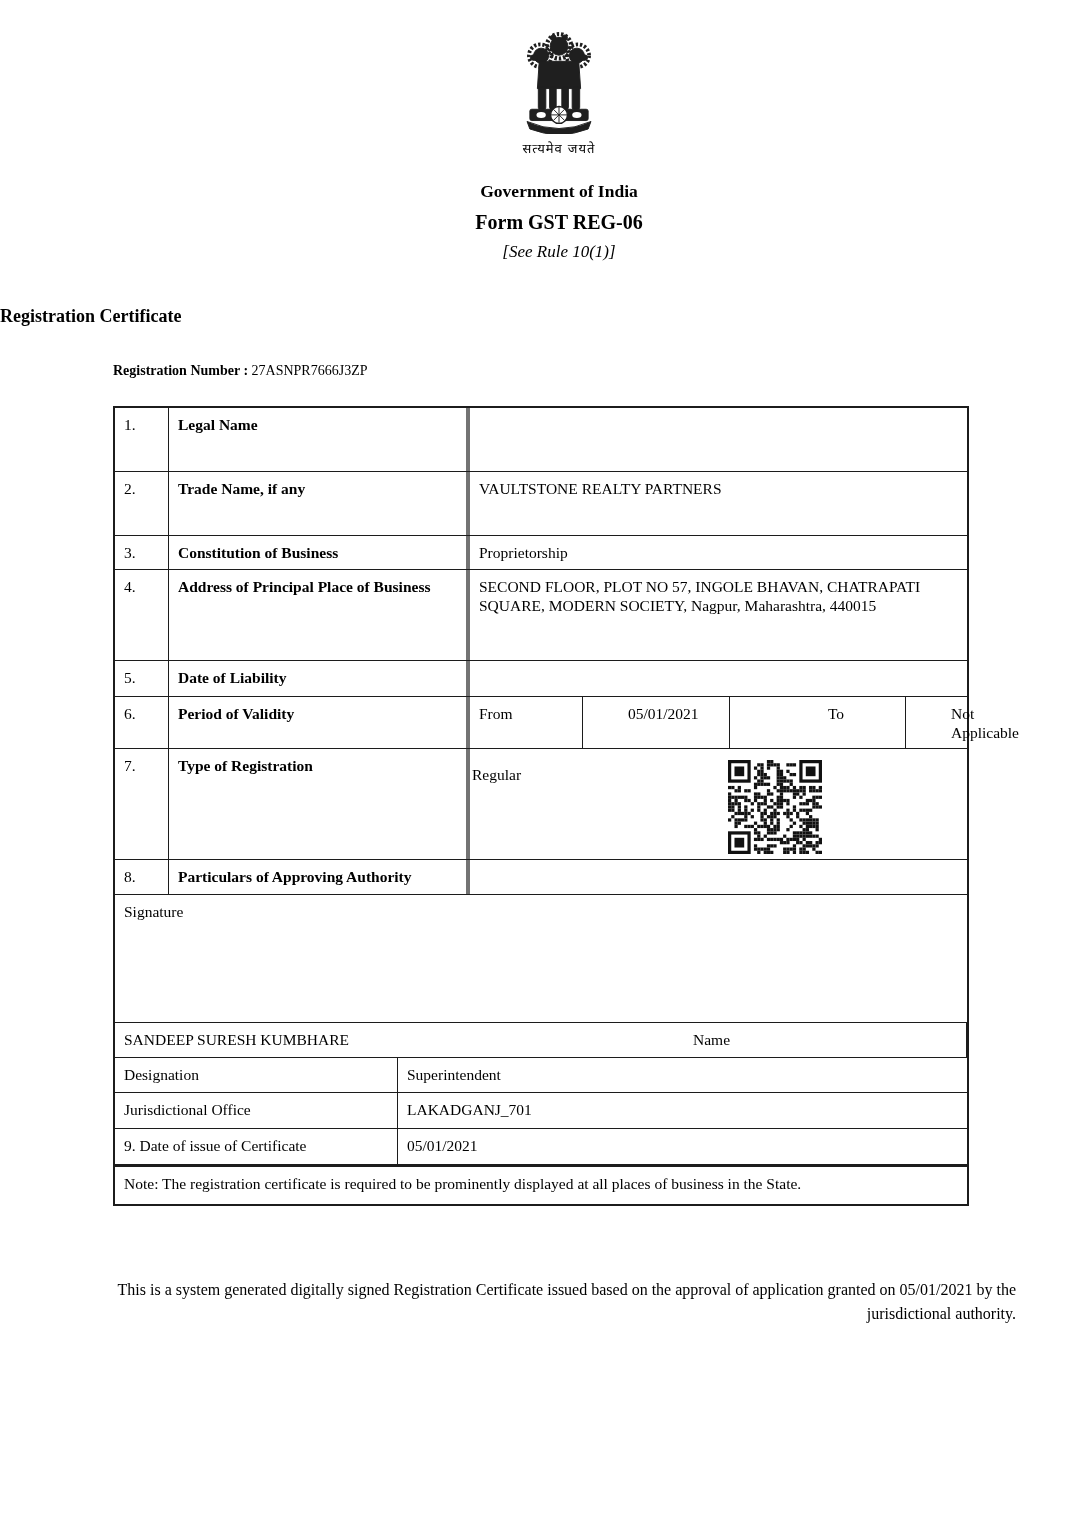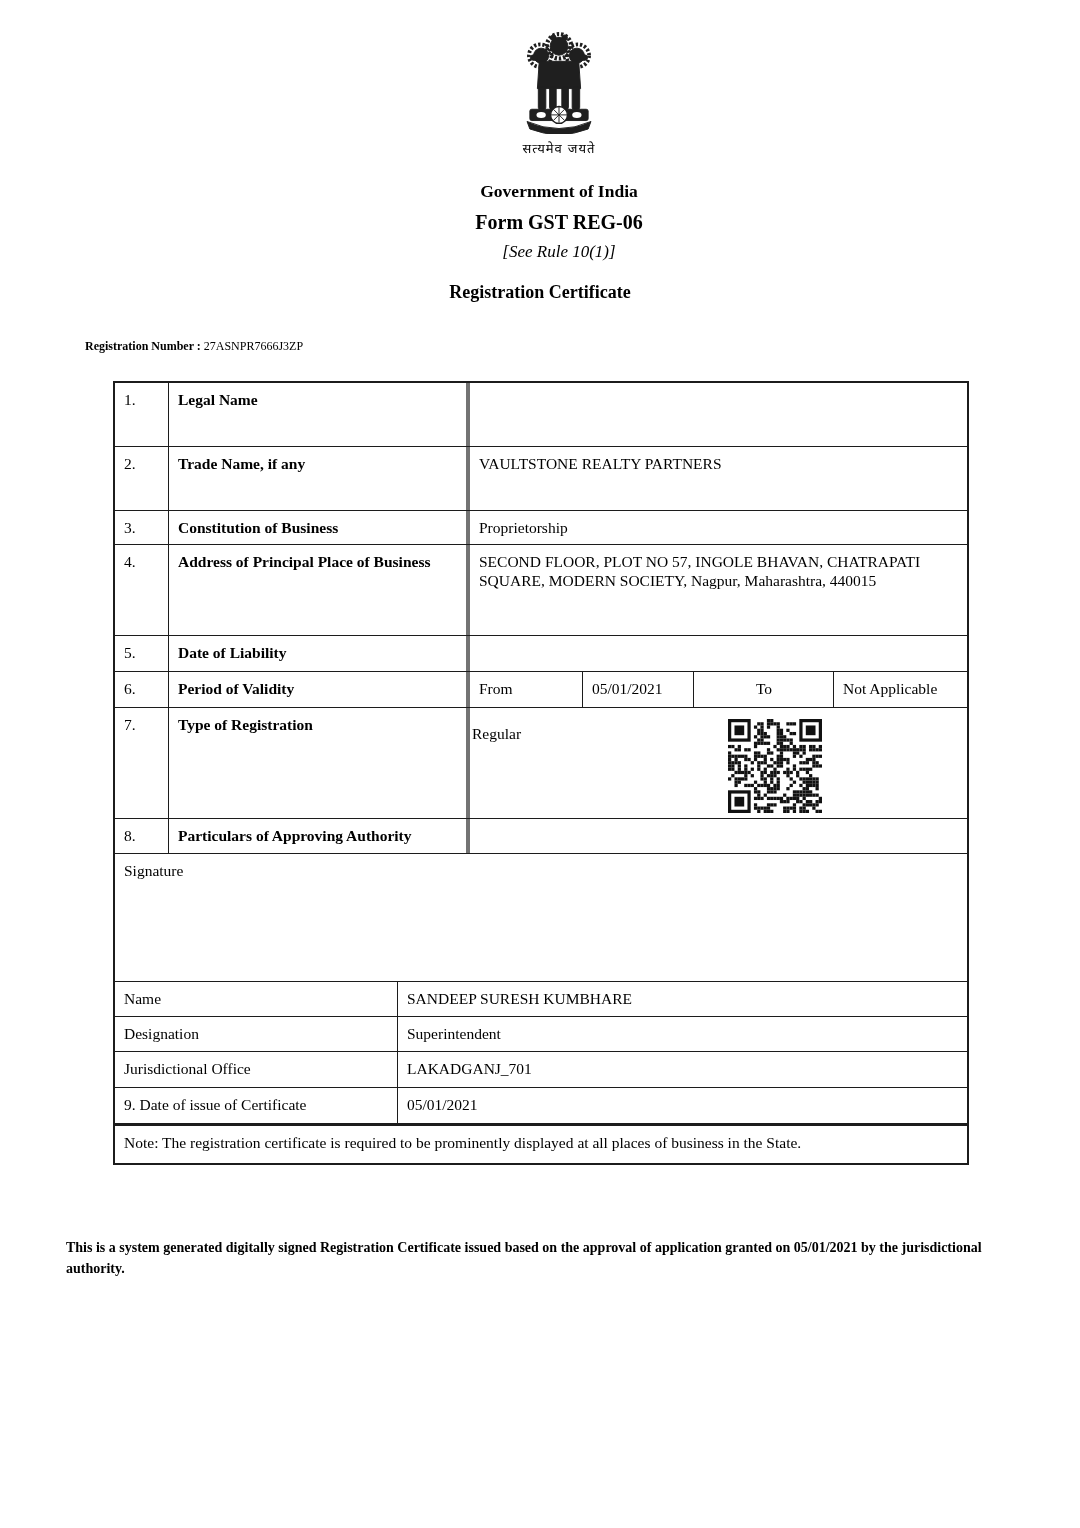--- a/index.html
+++ b/index.html
@@ -15,7 +15,7 @@
   .gov-title { font-size:17.5px; font-weight:bold; margin-top:24px; }
   .form-title { font-size:20px; font-weight:bold; margin-top:9px; }
   .rule-ref { font-size:17px; font-style:italic; margin-top:8px; }
-  .cert-title { font-size:18px; font-weight:bold; margin-top:20px; text-align:center; }
+  .cert-title { font-size:18px; font-weight:bold; margin-top:44px; }
 
   .reg-line { margin:36px 0 0 85px; font-size:12px; }
   .reg-line .lbl { font-weight:bold; }

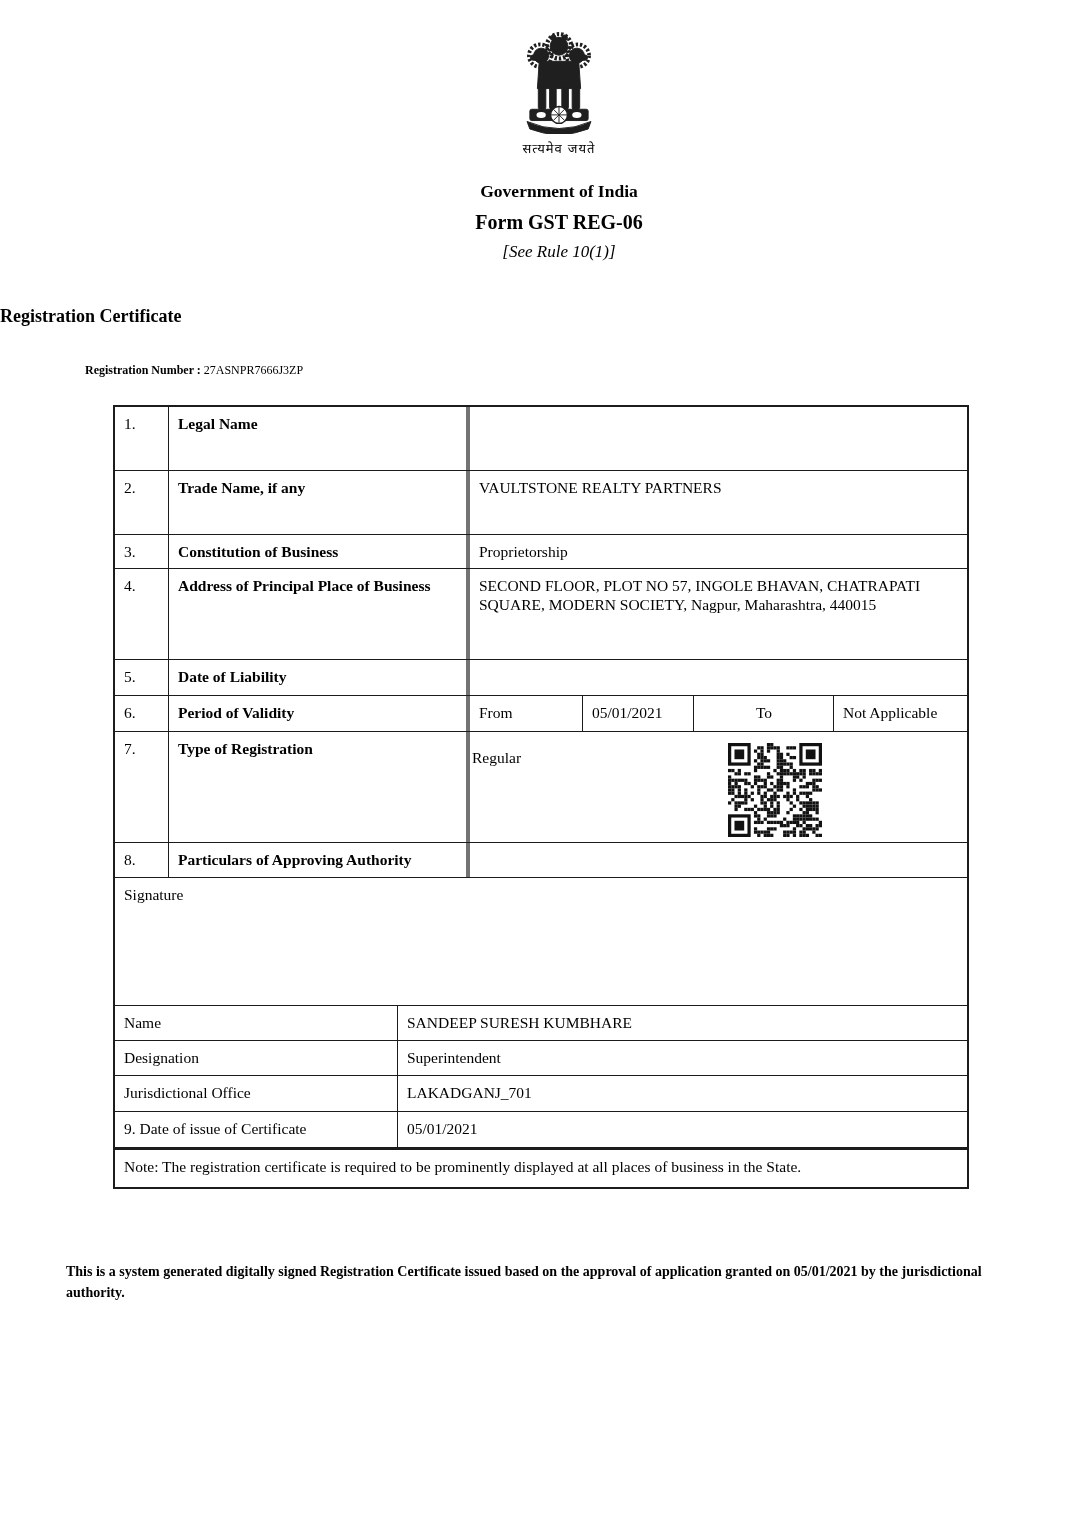--- a/index.html
+++ b/index.html
@@ -17,7 +17,7 @@
   .rule-ref { font-size:17px; font-style:italic; margin-top:8px; }
   .cert-title { font-size:18px; font-weight:bold; margin-top:44px; }
 
-  .reg-line { margin:36px 0 0 85px; font-size:12px; }
+  .reg-line { margin:36px 0 0 113px; font-size:14px; }
   .reg-line .lbl { font-weight:bold; }
 
   .gst-table {

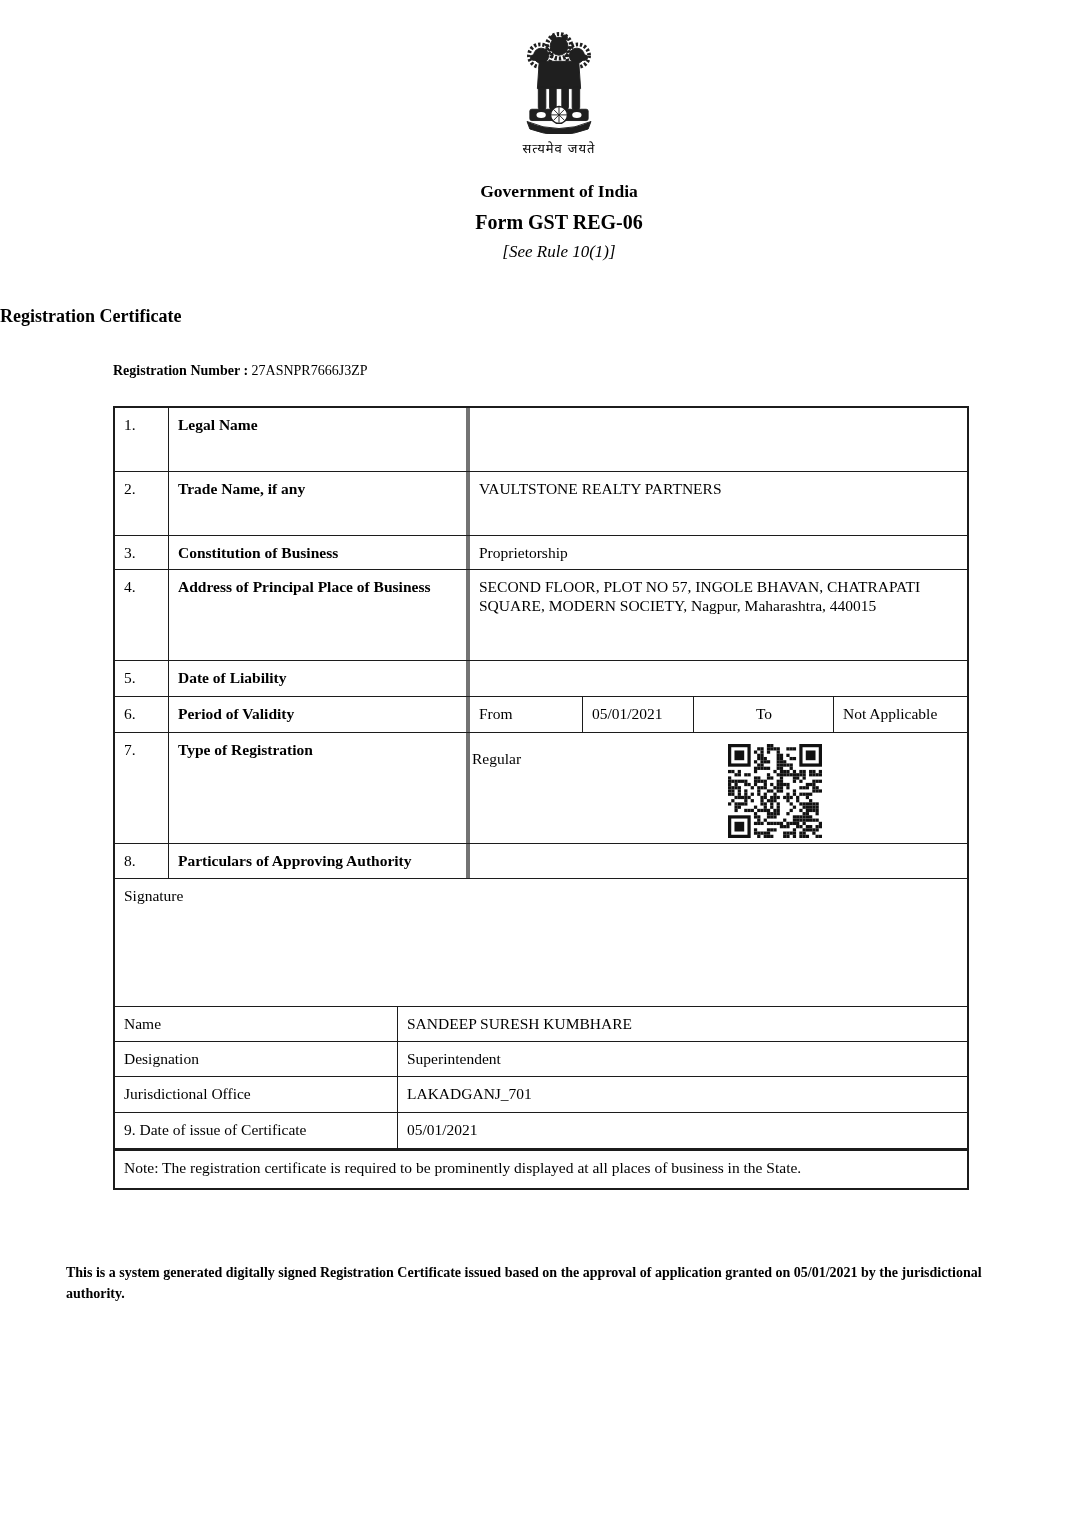--- a/index.html
+++ b/index.html
@@ -34,7 +34,7 @@
   .h36 { min-height:36px; } .h111{ min-height:111px;} .h35 { min-height:35px; }
   .h128{ min-height:128px;} .h39 { min-height:39px; }
 
-  .validity { display:flex; padding:0; }
+  .validity { display:flex; padding:0;gap:36px; }
   .validity > div { padding:7px 8px 5px 9px; border-right:1px solid #1c1c1c; }
   .v-from { width:113px; flex:none; }
   .v-fromdate { width:111px; flex:none; }

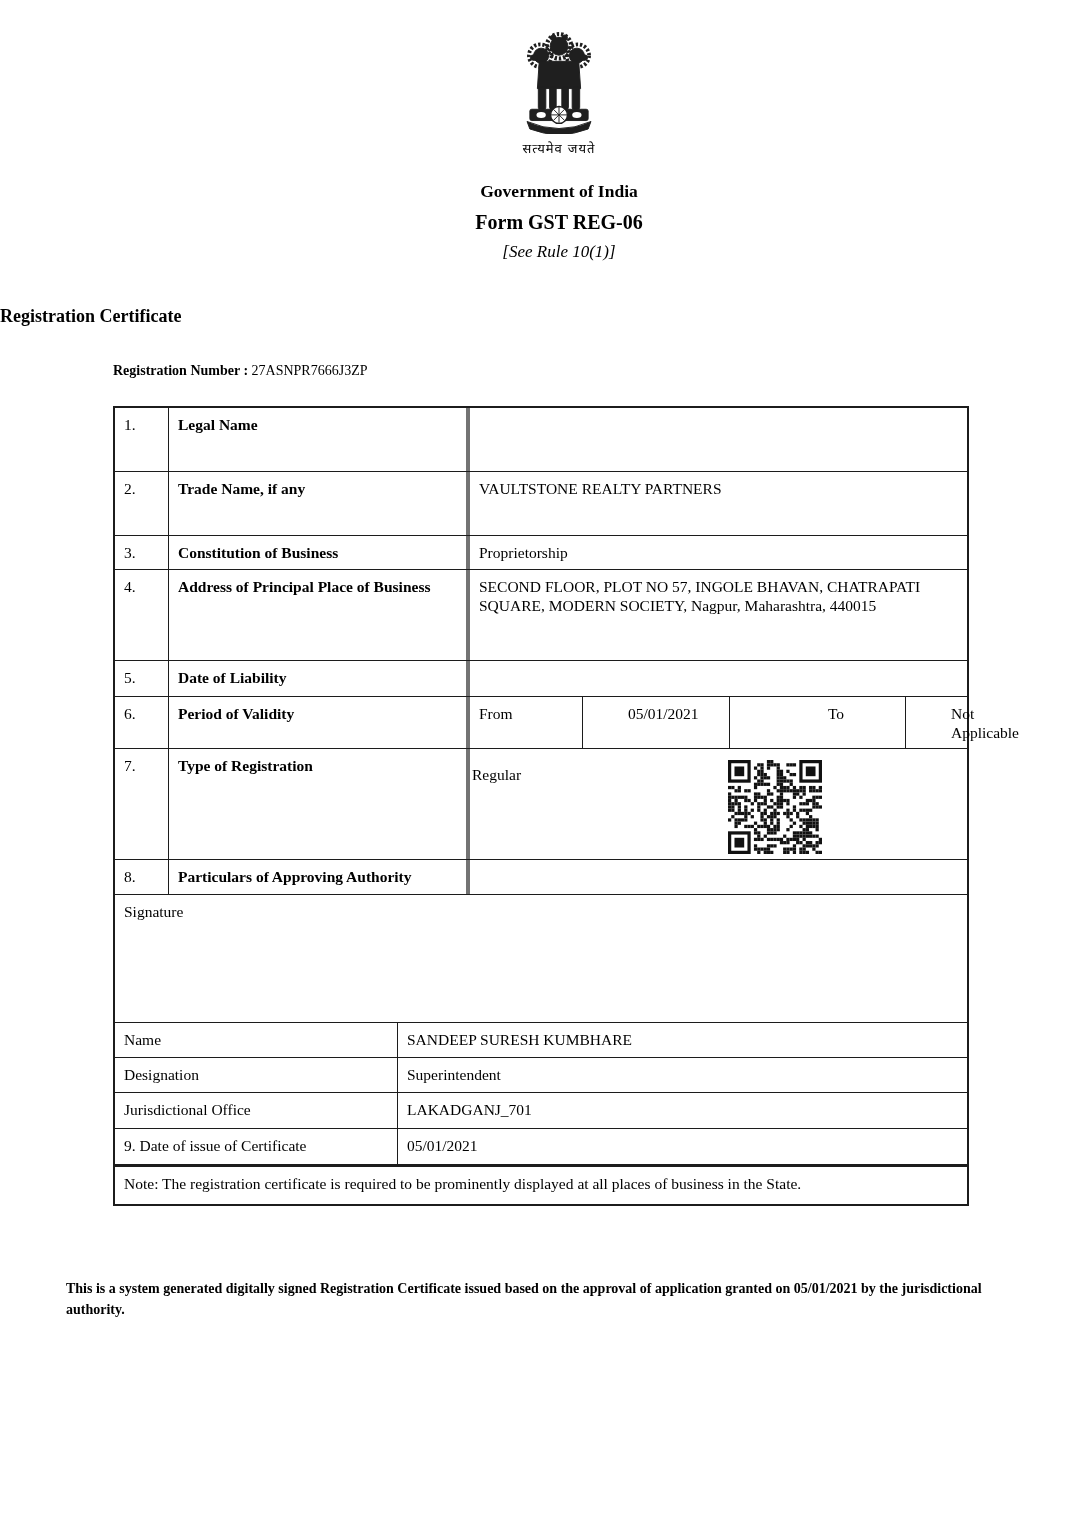--- a/index.html
+++ b/index.html
@@ -504,8 +504,8 @@
   </div>
 
   <div class="trow h35">
+    <div class="c c-value">SANDEEP SURESH KUMBHARE</div>
     <div class="c officer-label">Name</div>
-    <div class="c c-value">SANDEEP SURESH KUMBHARE</div>
   </div>
 
   <div class="trow h35">

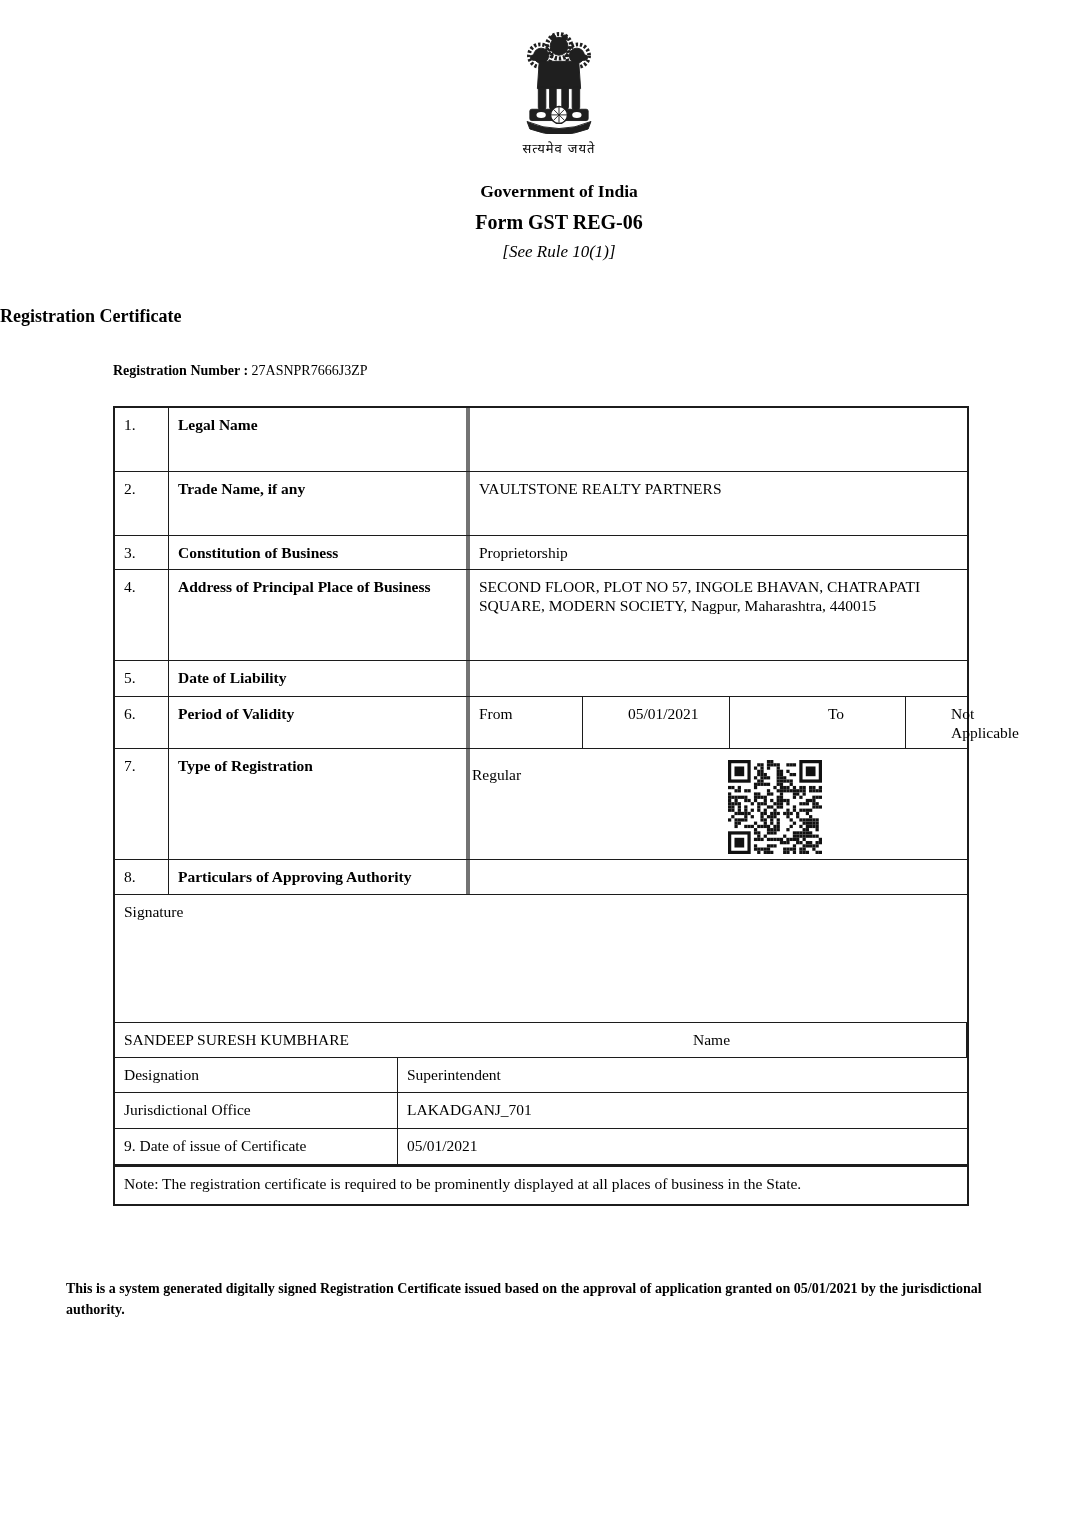--- a/index.html
+++ b/index.html
@@ -50,7 +50,7 @@
 
   .footer {
     margin:72px 0 0 66px; width:950px;
-    font-weight:bold; font-size:14px; line-height:1.5;
+    font-weight:normal; font-size:16px; line-height:1.5;text-align:right;
   }
 </style>
 </head>

